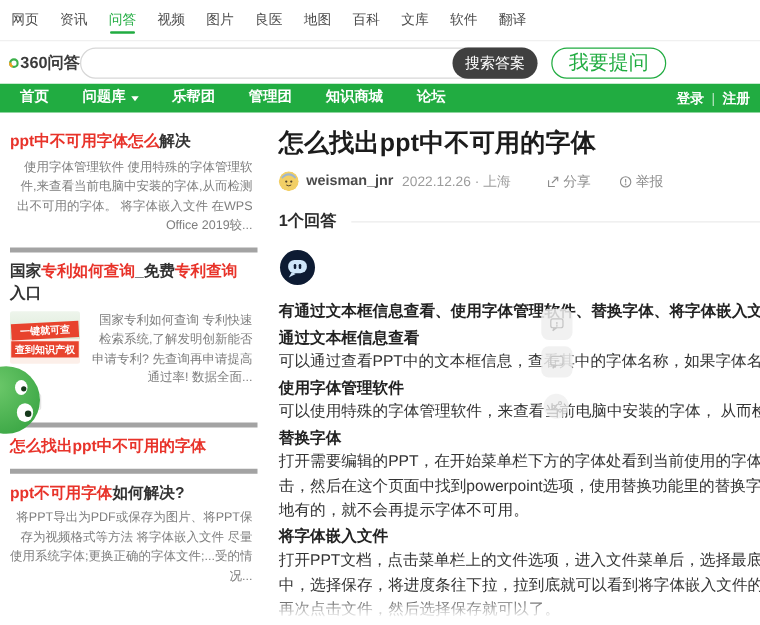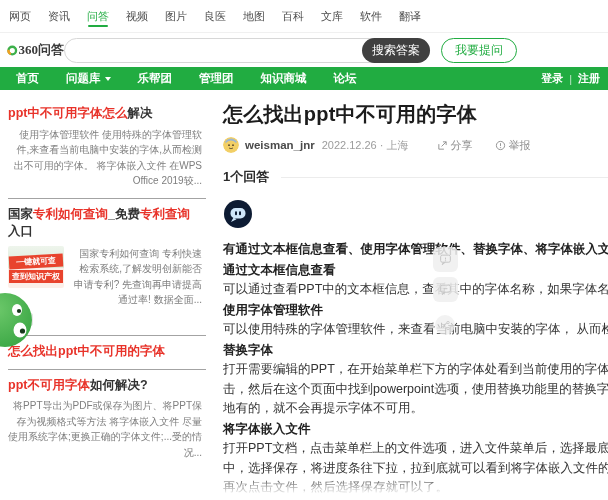--- a/index.html
+++ b/index.html
@@ -20,7 +20,7 @@
 
   
   .header { display:flex; align-items:center; height:34px; padding-left:7px; }
-  .logo { display:flex; align-items:center; gap:1px; width:57px; flex:none;font-family:Liberation Serif, serif; }
+  .logo { display:flex; align-items:center; gap:1px; width:57px; flex:none; }
   .logo-text { font-size:13px; font-weight:700; color:#3b3b3b; white-space:nowrap; }
   .search-wrap { position:relative; display:flex; align-items:center; width:366px; height:25px;
             border:1px solid #d7d7d7; border-radius:13px; background:#fff; }

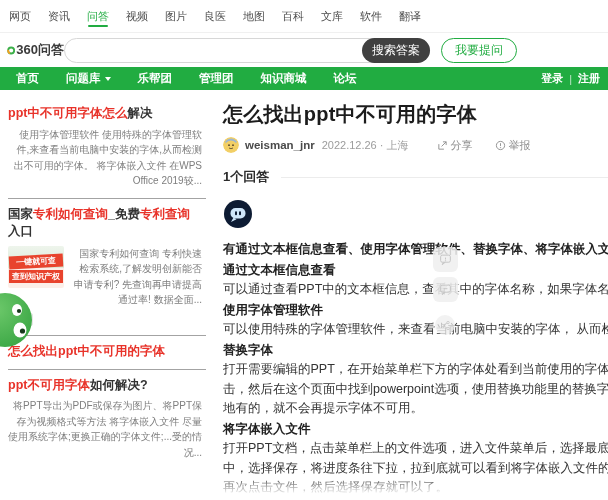--- a/index.html
+++ b/index.html
@@ -29,7 +29,7 @@
   .search-btn { height:25px; width:68px; margin-right:-1px; border:none; cursor:pointer;
             background:#404040; color:#fff; font-size:12px; border-radius:13px; flex:none; }
   .ask-btn { margin-left:11px; height:25px; padding:0 13px; background:#fff; cursor:pointer;
-            border:1px solid #21ac41; color:#21ac41; font-size:12px; border-radius:13px; }
+            border:1px solid #21ac41; color:#21ac41; font-size:16px; border-radius:13px; }
 
   
   .greennav { height:23px; background:#21ac41; display:flex; align-items:center;

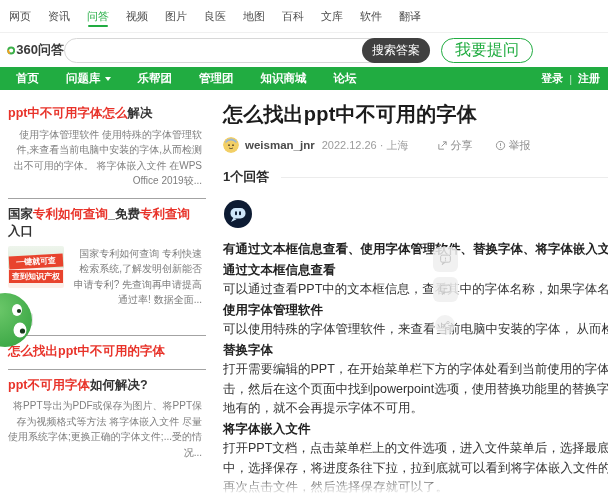--- a/index.html
+++ b/index.html
@@ -46,7 +46,7 @@
   .main { width:600px; flex:none; padding-left:17px; }
 
   
-  .side-item { padding:7px 4px 9px 0; border-bottom:1px solid #a3a3a3; }
+  .side-item { padding:7px 4px 9px 0; border-bottom:4px solid #a3a3a3; }
   .side-item:last-child { border-bottom:none; }
   .side-title { font-size:12.5px; font-weight:700; line-height:1.35; }
   .side-title .red { color:#e8332a; }

